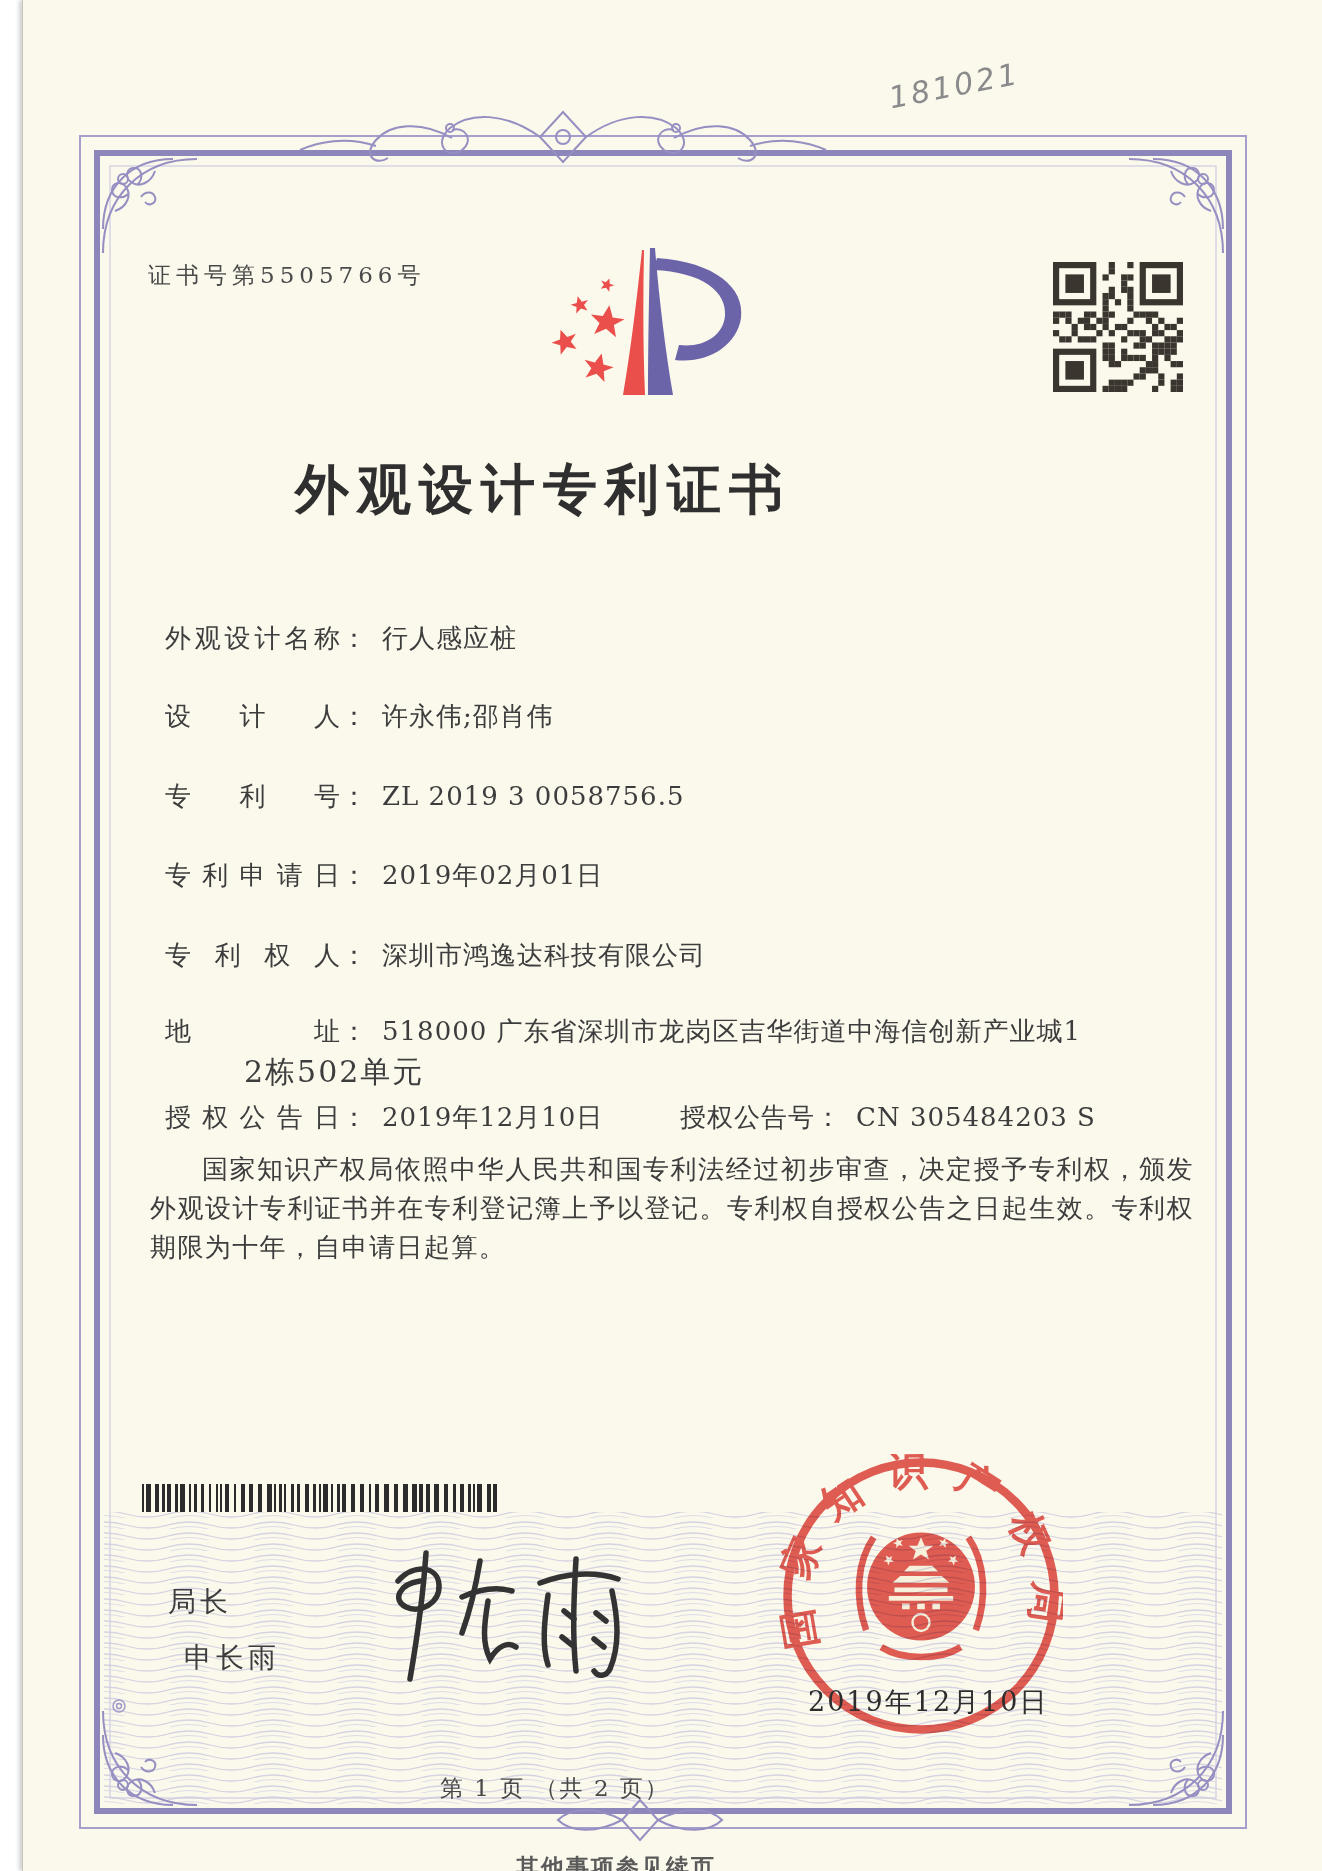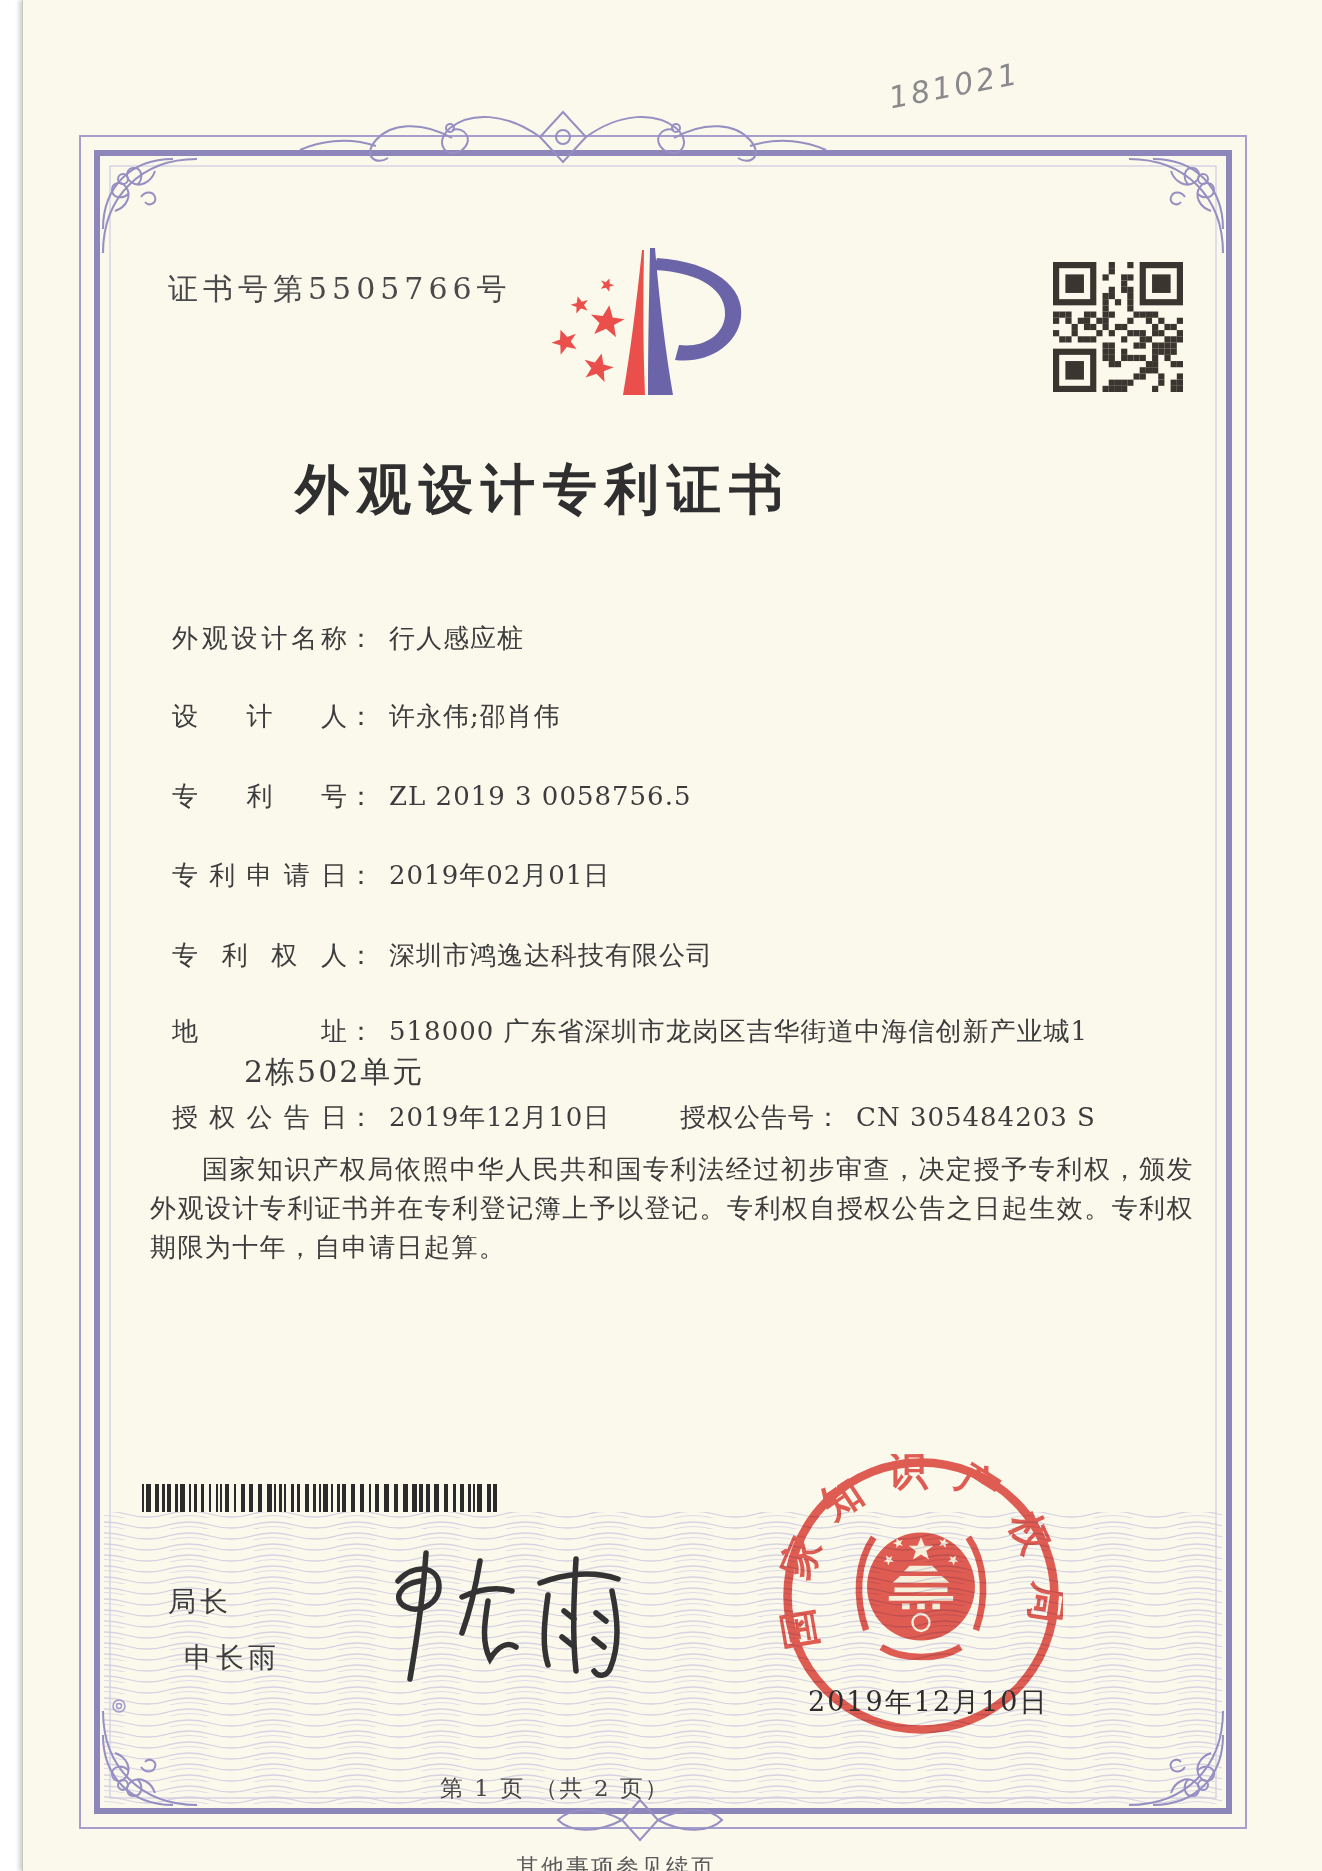--- a/index.html
+++ b/index.html
@@ -9,7 +9,7 @@
          border-left:1px solid #c9c6bb;box-shadow:-3px 0 4px rgba(0,0,0,.18);}
   .deco{position:absolute;left:0;top:0;pointer-events:none;}
   .abs{position:absolute;white-space:nowrap;}
-  .cert-no{left:168px;top:260px;font-size:30px;letter-spacing:5px;color:#4a4a4a;margin-top:9px;}
+  .cert-no{left:148px;top:260px;font-size:23px;letter-spacing:5px;color:#4a4a4a;}
   .handwritten{left:888px;top:68px;font-size:30px;color:#8a8a8c;
                font-family:"DejaVu Sans",sans-serif;font-style:italic;
                transform:rotate(-11deg);letter-spacing:3px;}

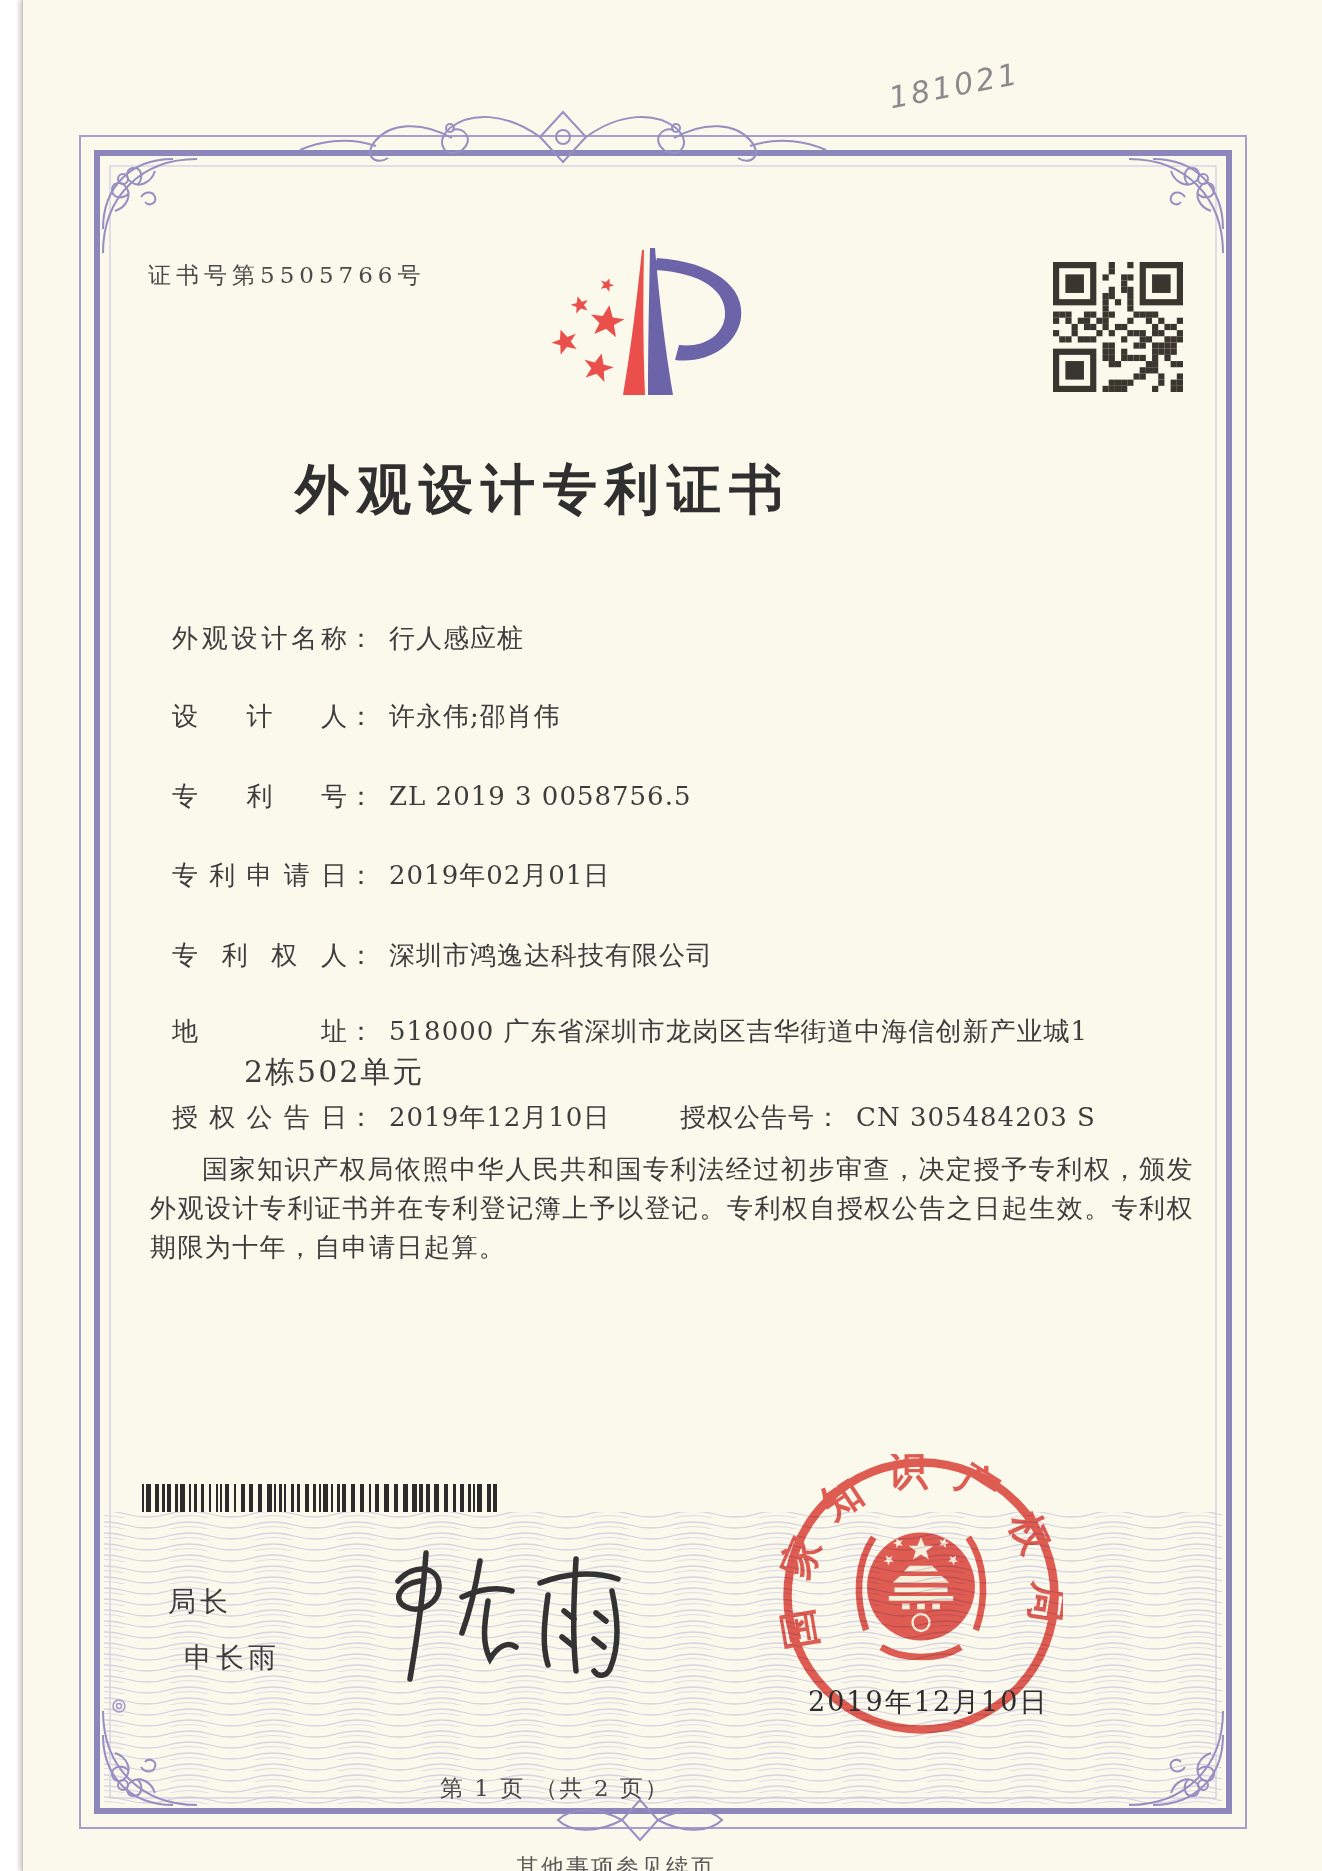--- a/index.html
+++ b/index.html
@@ -16,7 +16,7 @@
   .title{left:295px;top:454px;width:540px;text-align:left;font-size:54px;font-weight:700;
          letter-spacing:8px;color:#2f2f2f;white-space:nowrap;}
   .row{position:absolute;left:165px;font-size:26px;letter-spacing:1px;white-space:nowrap;color:#3d3d3d;}
-  .flabel{display:inline-block;width:176px;text-align:justify;text-align-last:justify;margin-left:7px;}
+  .flabel{display:inline-block;width:176px;text-align:justify;text-align-last:justify;}
   .colon{margin-right:14px;}
   .addr2{left:244px;top:1052px;font-size:30px;letter-spacing:2px;}
   .grant-b{left:680px;}

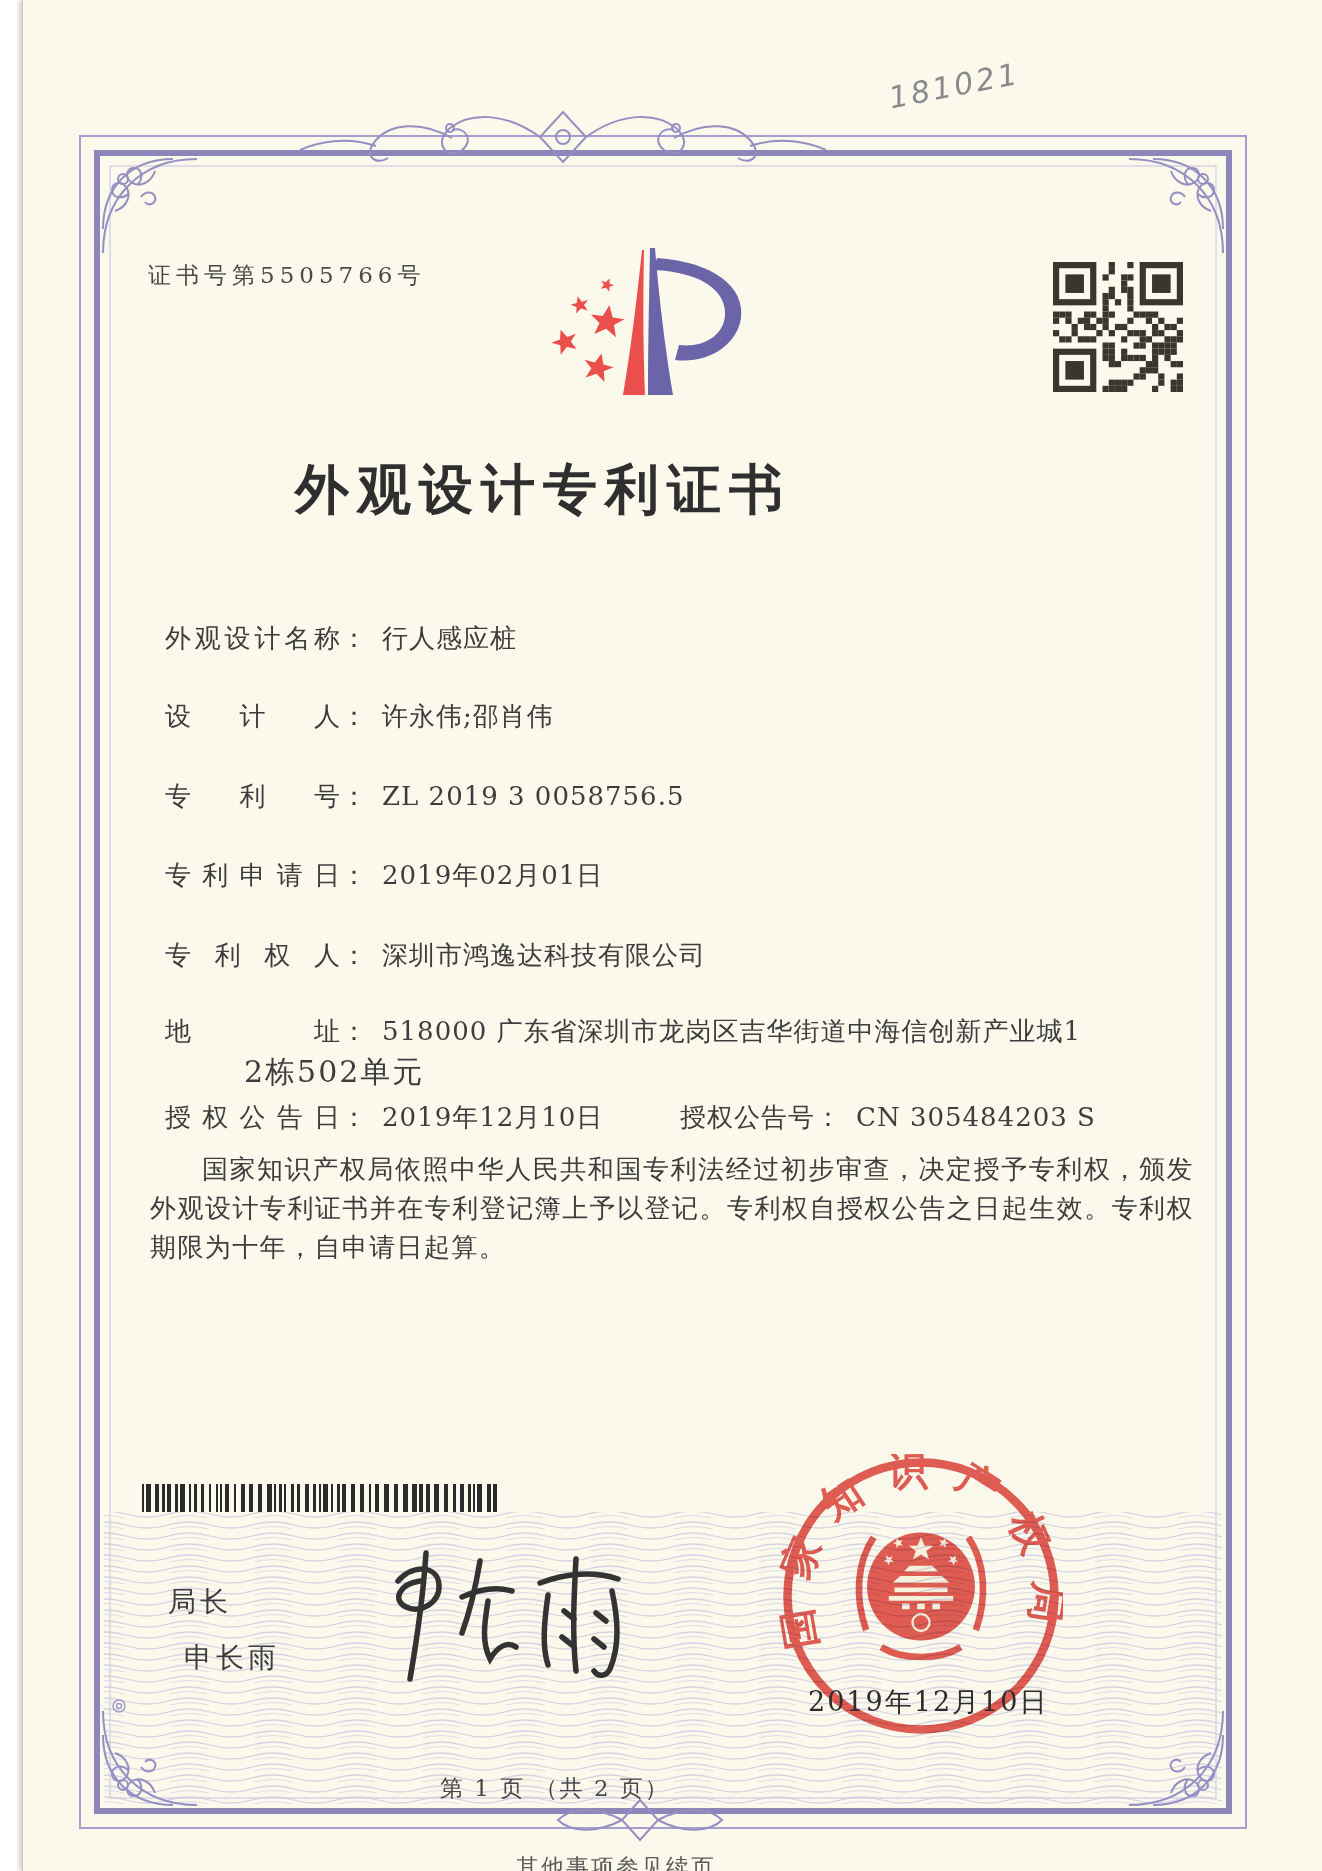--- a/index.html
+++ b/index.html
@@ -28,7 +28,7 @@
   .seal-date{left:808px;top:1684px;font-size:27px;letter-spacing:2px;color:#2d2d2d;z-index:6;}
   .footer{left:440px;top:1773px;width:340px;text-align:left;font-size:23px;letter-spacing:2px;color:#474747;}
   .cropped{left:516px;top:1854px;width:200px;height:17px;overflow:hidden;font-size:23px;
-           letter-spacing:2px;color:#5a5a5a;line-height:26px;}
+           letter-spacing:2px;color:#5a5a5a;line-height:26px;font-weight:bold;}
   .sig{position:absolute;left:362px;top:1542px;z-index:5;}
   .sealwrap{position:absolute;left:779px;top:1454px;z-index:4;opacity:.93;mix-blend-mode:multiply;}
   .qr{position:absolute;left:1052px;top:262px;}

